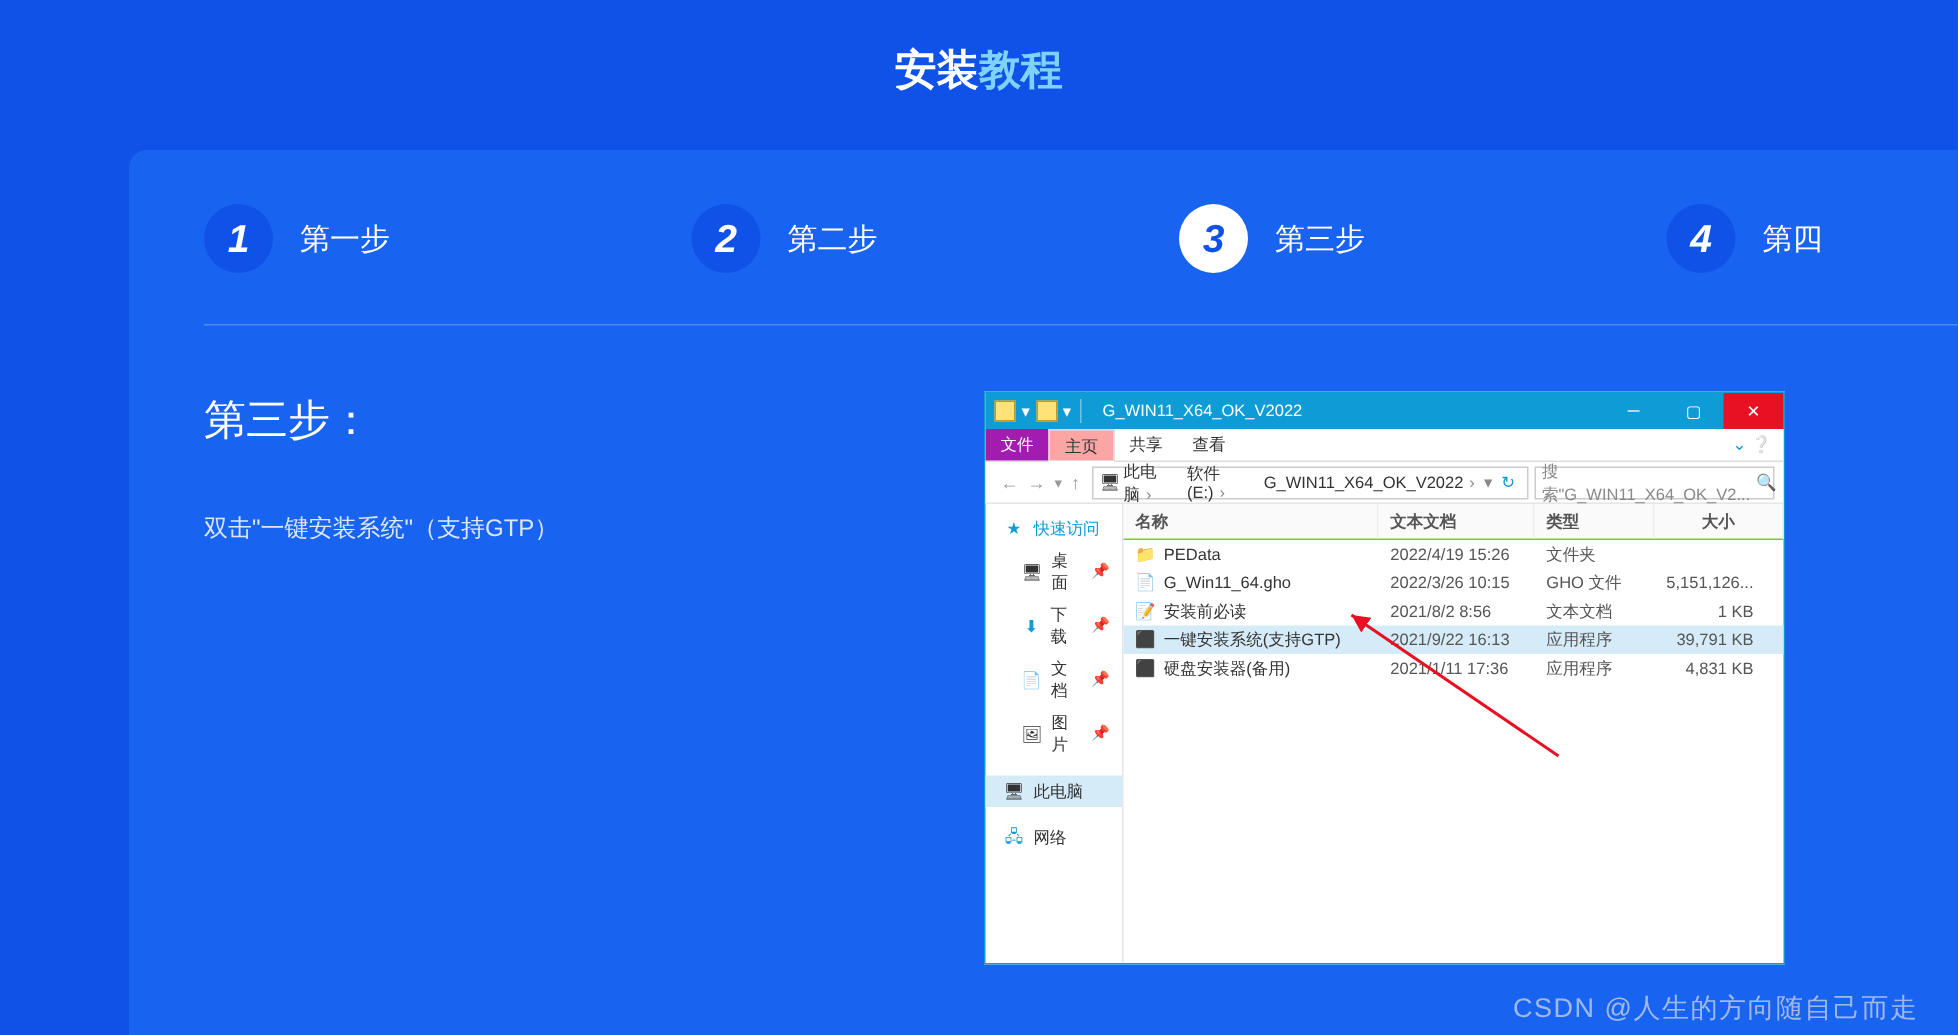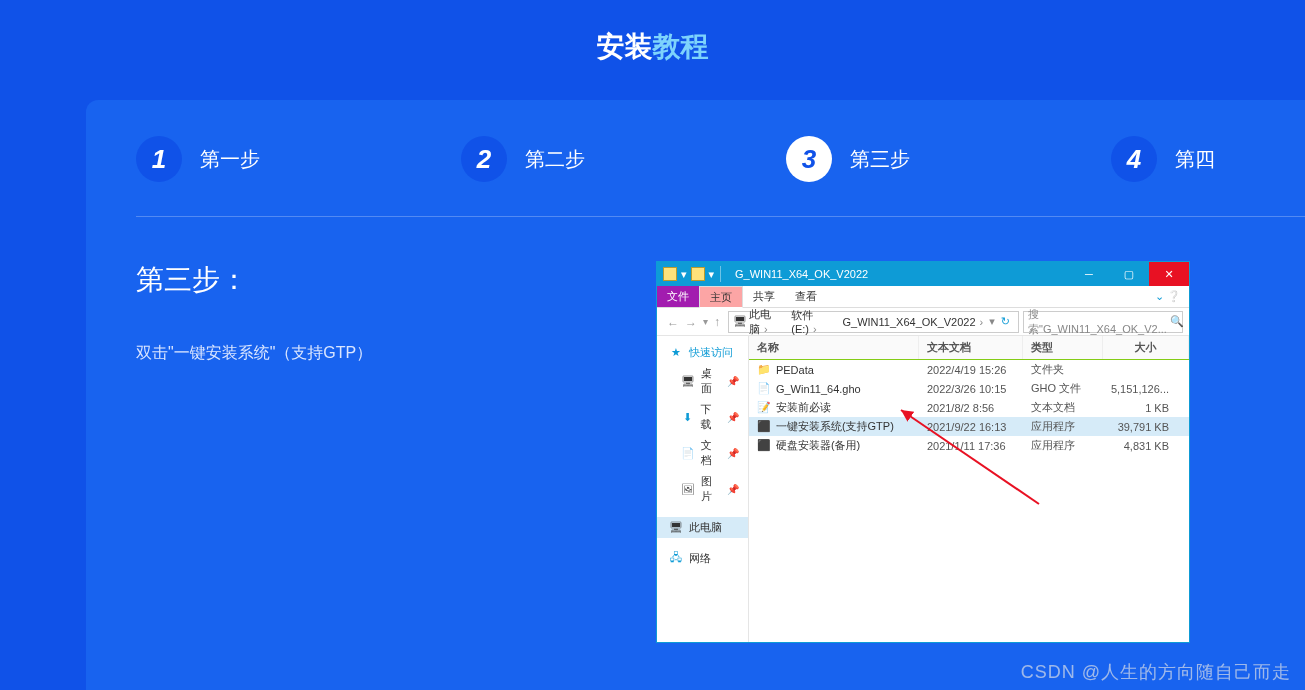--- a/index.html
+++ b/index.html
@@ -91,7 +91,7 @@
   }
   .pin { color:#888; margin-left:auto; font-size:10px; }
   .watermark {
-    position: absolute; right: 14px; bottom: 6px;
+    position: absolute; right: 26px; bottom: 6px;
     color: rgba(230,230,230,0.65); font-size: 18px;
     letter-spacing: 1px;
   }

